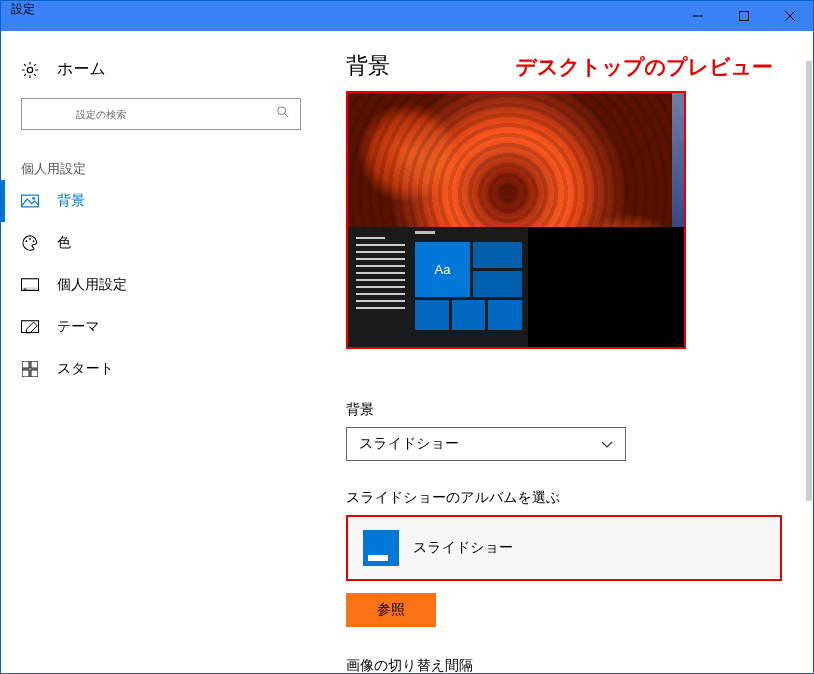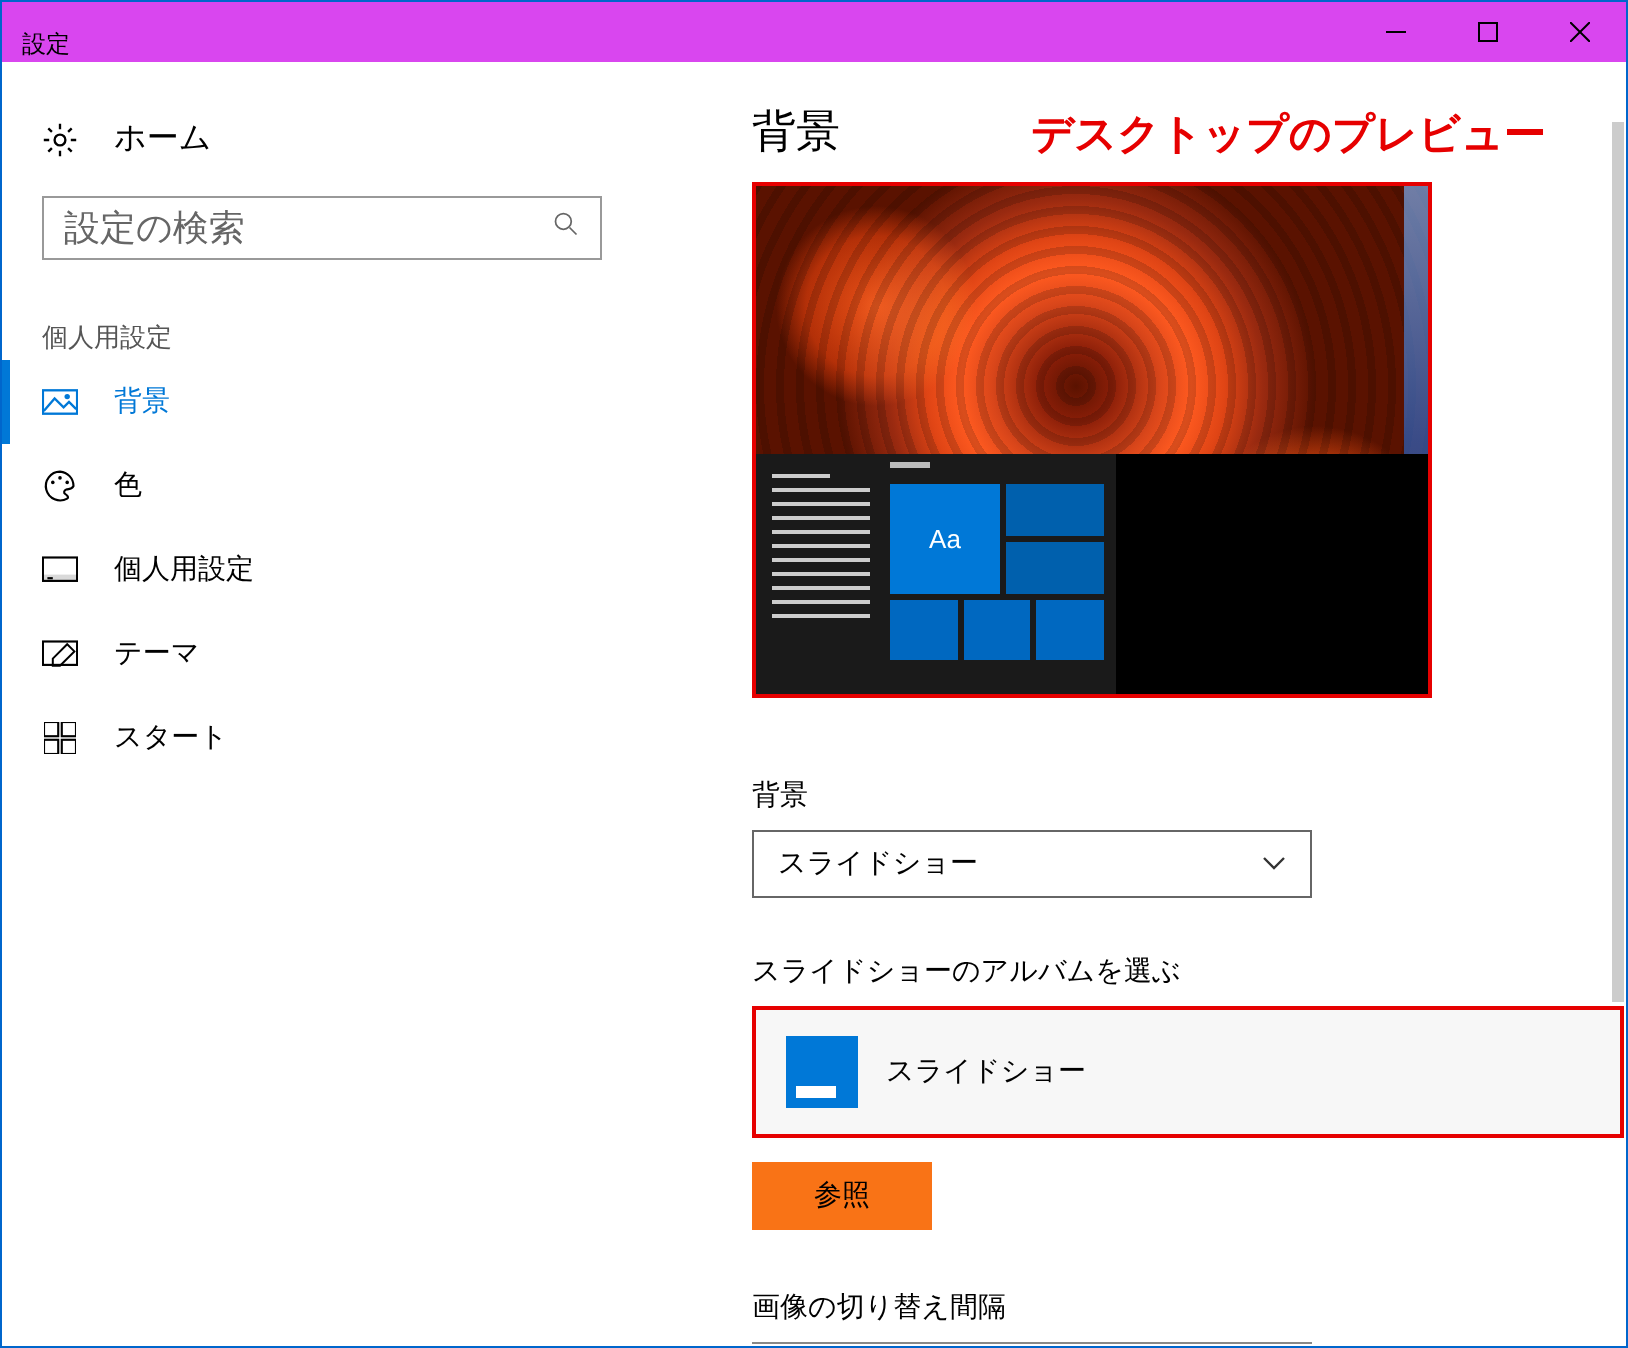--- a/index.html
+++ b/index.html
@@ -4,7 +4,7 @@
 <style>
 * { margin: 0; padding: 0; box-sizing: border-box; font-family: "Yu Gothic UI", "Meiryo", sans-serif; }
 body { background: #fff; width: 814px; height: 674px; overflow: hidden; position: relative; border: 1px solid #0066cc; }
-.titlebar { height: 30px; display: flex; align-items: flex-end; padding-left: 10px; background: #d946ef; }
+.titlebar { height: 30px; display: flex; align-items: flex-start; padding-left: 10px; background: #3b82f6; }
 .titlebar-title { font-size: 12px; color: #000; }
 .titlebar-controls { margin-left: auto; display: flex; }
 .titlebar-btn { width: 46px; height: 30px; display: flex; align-items: center; justify-content: center; }

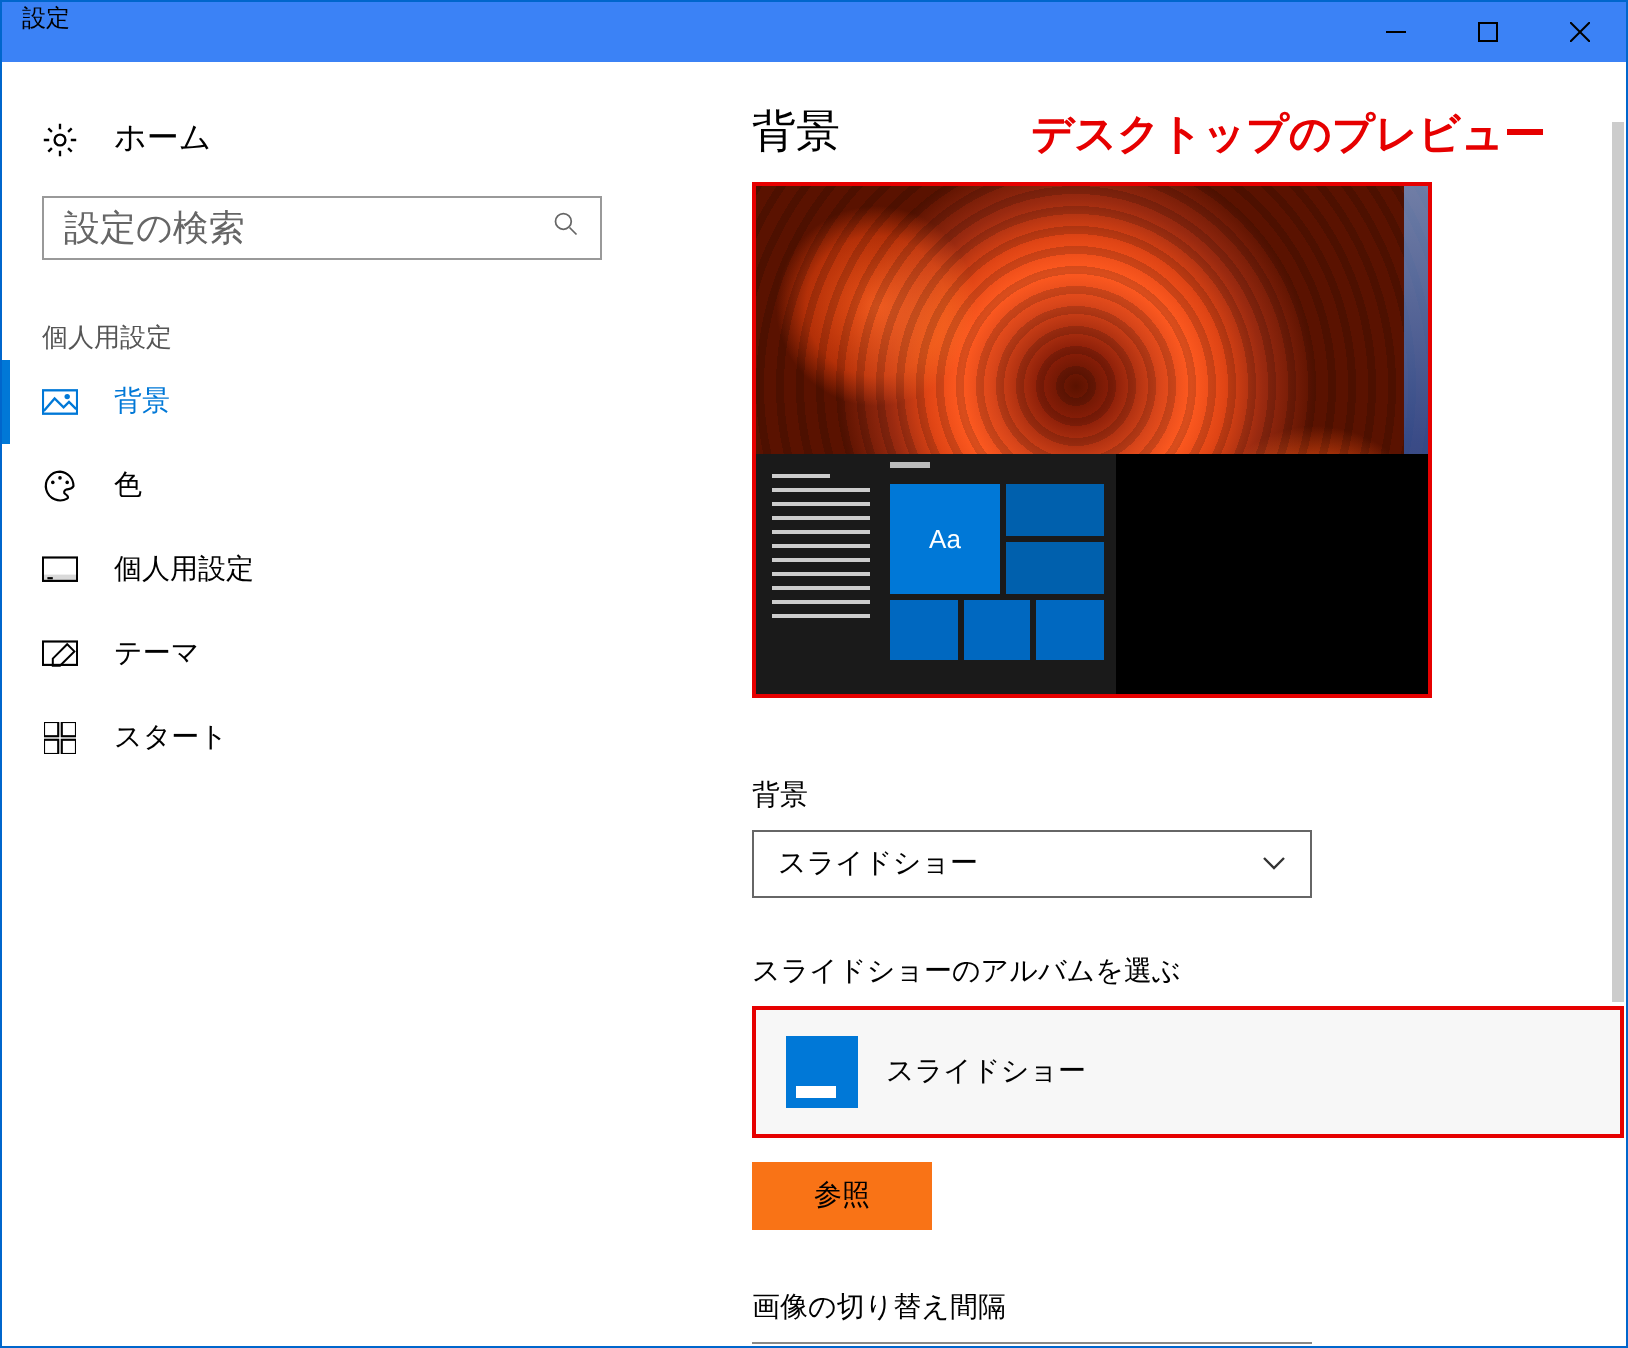--- a/index.html
+++ b/index.html
@@ -9,7 +9,7 @@
 .titlebar-controls { margin-left: auto; display: flex; }
 .titlebar-btn { width: 46px; height: 30px; display: flex; align-items: center; justify-content: center; }
 .titlebar-btn svg { width: 10px; height: 10px; }
-.content { display: flex; height: calc(100% - 30px); gap: 30px; }
+.content { display: flex; height: calc(100% - 30px); }
 .sidebar { width: 310px; padding: 20px 0 0 20px; }
 .home-row { display: flex; align-items: center; gap: 18px; padding: 8px 0 18px 0; }
 .search-box { width: 280px; height: 32px; border: 1px solid #999; display: flex; align-items: center; padding: 0 10px; margin-bottom: 30px; }

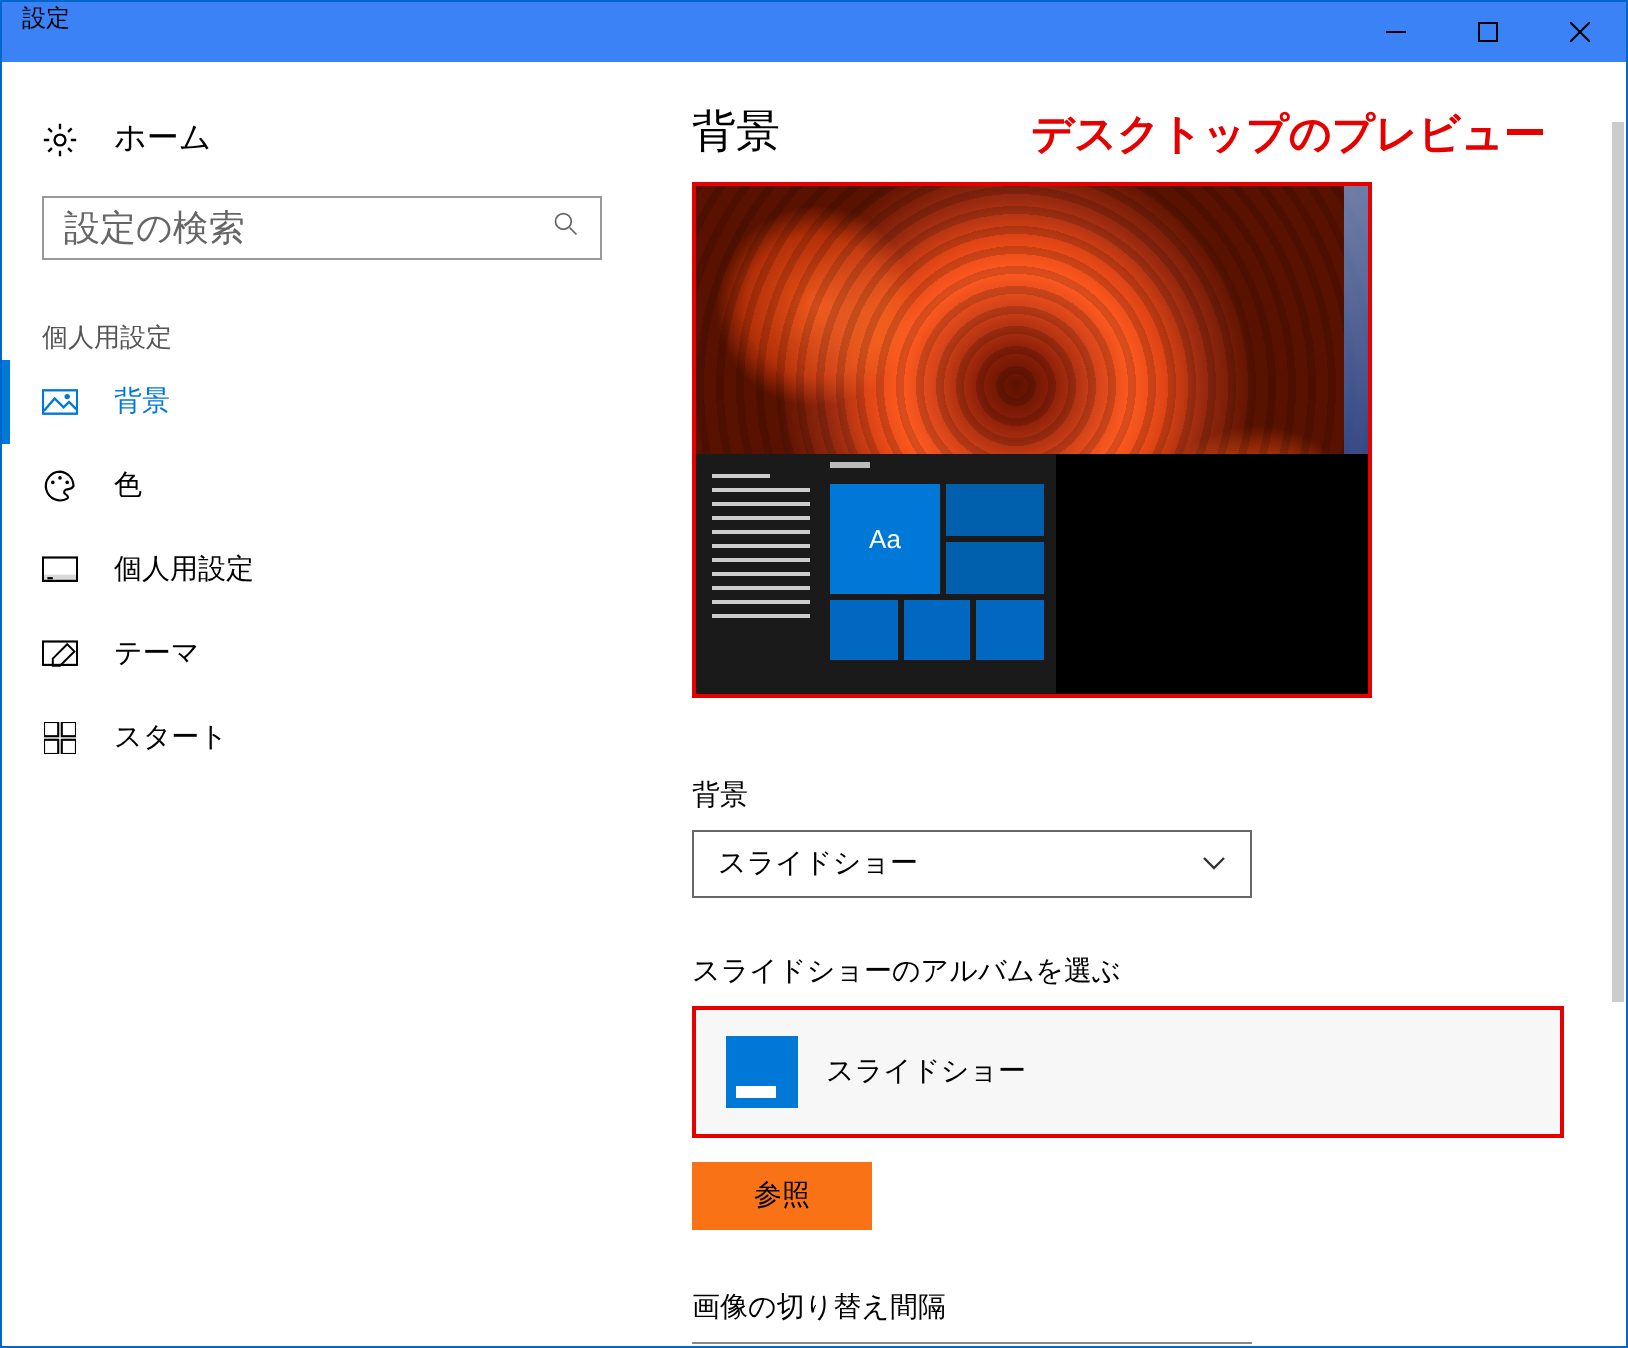--- a/index.html
+++ b/index.html
@@ -13,7 +13,7 @@
 .sidebar { width: 310px; padding: 20px 0 0 20px; }
 .home-row { display: flex; align-items: center; gap: 18px; padding: 8px 0 18px 0; }
 .search-box { width: 280px; height: 32px; border: 1px solid #999; display: flex; align-items: center; padding: 0 10px; margin-bottom: 30px; }
-.search-box input { border: none; outline: none; flex: 1; font-size: 18px; background: transparent; }
+.search-box input { border: none; outline: none; flex: 1; font-size: 10px; background: transparent; margin-left: 44px; }
 .search-box input::placeholder { color: #666; }
 .section-label { font-size: 13px; color: #555; margin-bottom: 2px; }
 .nav-item { display: flex; align-items: center; gap: 18px; padding: 12px 0 12px 0; font-size: 14px; cursor: pointer; }

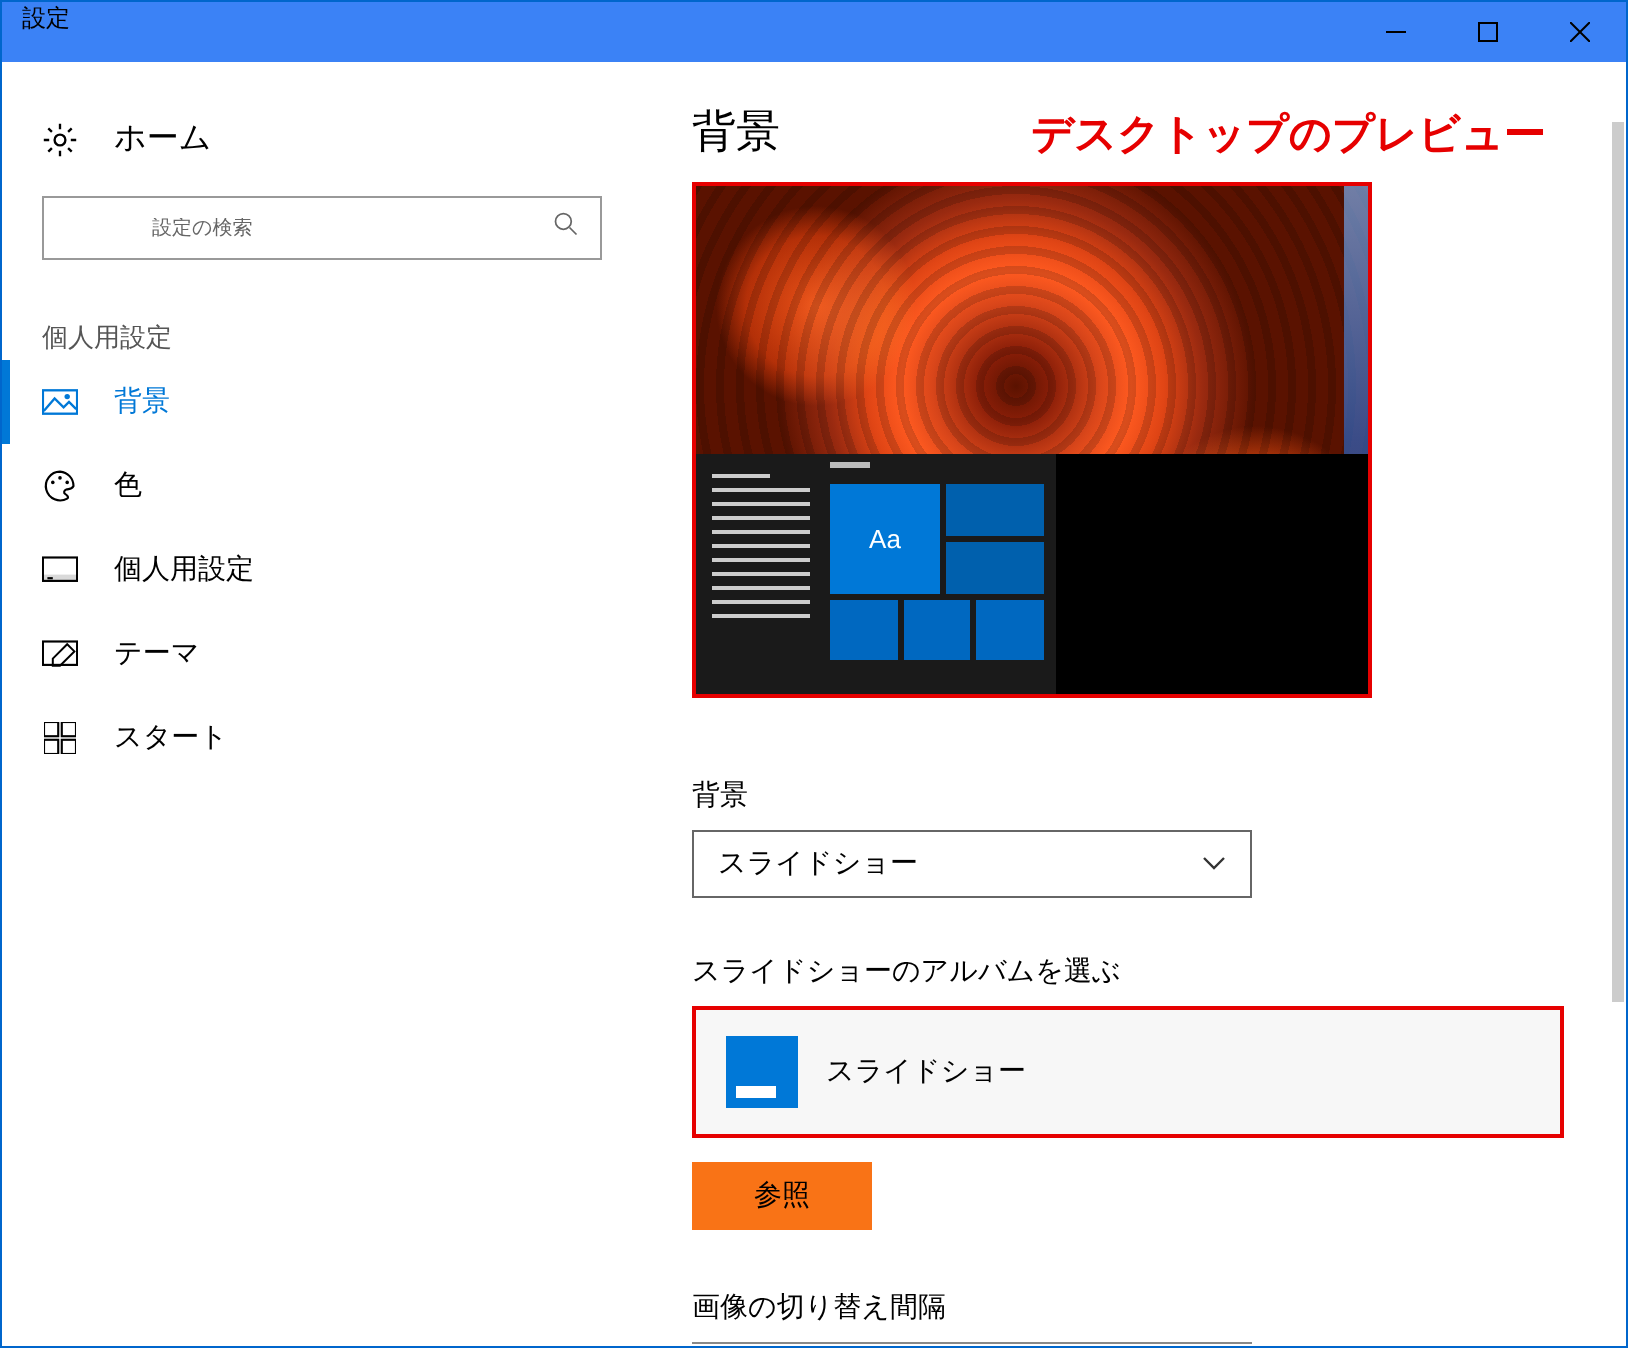--- a/index.html
+++ b/index.html
@@ -23,7 +23,7 @@
 .main { flex: 1; padding: 20px 30px 0 35px; position: relative; overflow-y: auto; }
 .page-title { font-size: 22px; font-weight: 400; margin-bottom: 10px; }
 .annotation { position: absolute; top: 22px; right: 40px; color: #e60000; font-size: 21px; font-weight: bold; }
-.preview-box { width: 340px; height: 258px; border: 2px solid #e60000; position: relative; background: #000; overflow: hidden; margin-bottom: 40px; }
+.preview-box { width: 340px; height: 258px; border: 2px solid #e60000; position: relative; background: #000; overflow: hidden; margin-bottom: 52px; }
 .preview-flower { position: absolute; inset: 0; background: radial-gradient(ellipse 120px 120px at 160px 100px, #5a1200 0%, #8a1e08 15%, #d9461a 35%, #ff5a20 48%, #e04515 62%, #9a2a10 78%, #5a1200 100%), radial-gradient(ellipse 60px 60px at 280px 180px, #ff6030 0%, #c0380f 60%, transparent 100%), radial-gradient(ellipse 50px 50px at 60px 60px, #e04518 0%, #8a2008 70%, transparent 100%); background-blend-mode: screen; }
 .preview-flower::after { content:""; position:absolute; inset:0; background: repeating-radial-gradient(circle at 160px 100px, transparent 0 6px, rgba(0,0,0,0.15) 6px 10px); mix-blend-mode: multiply; }
 .preview-desktop { position: absolute; bottom: 0; left: 0; right: 0; height: 120px; background: #000; display: flex; }

